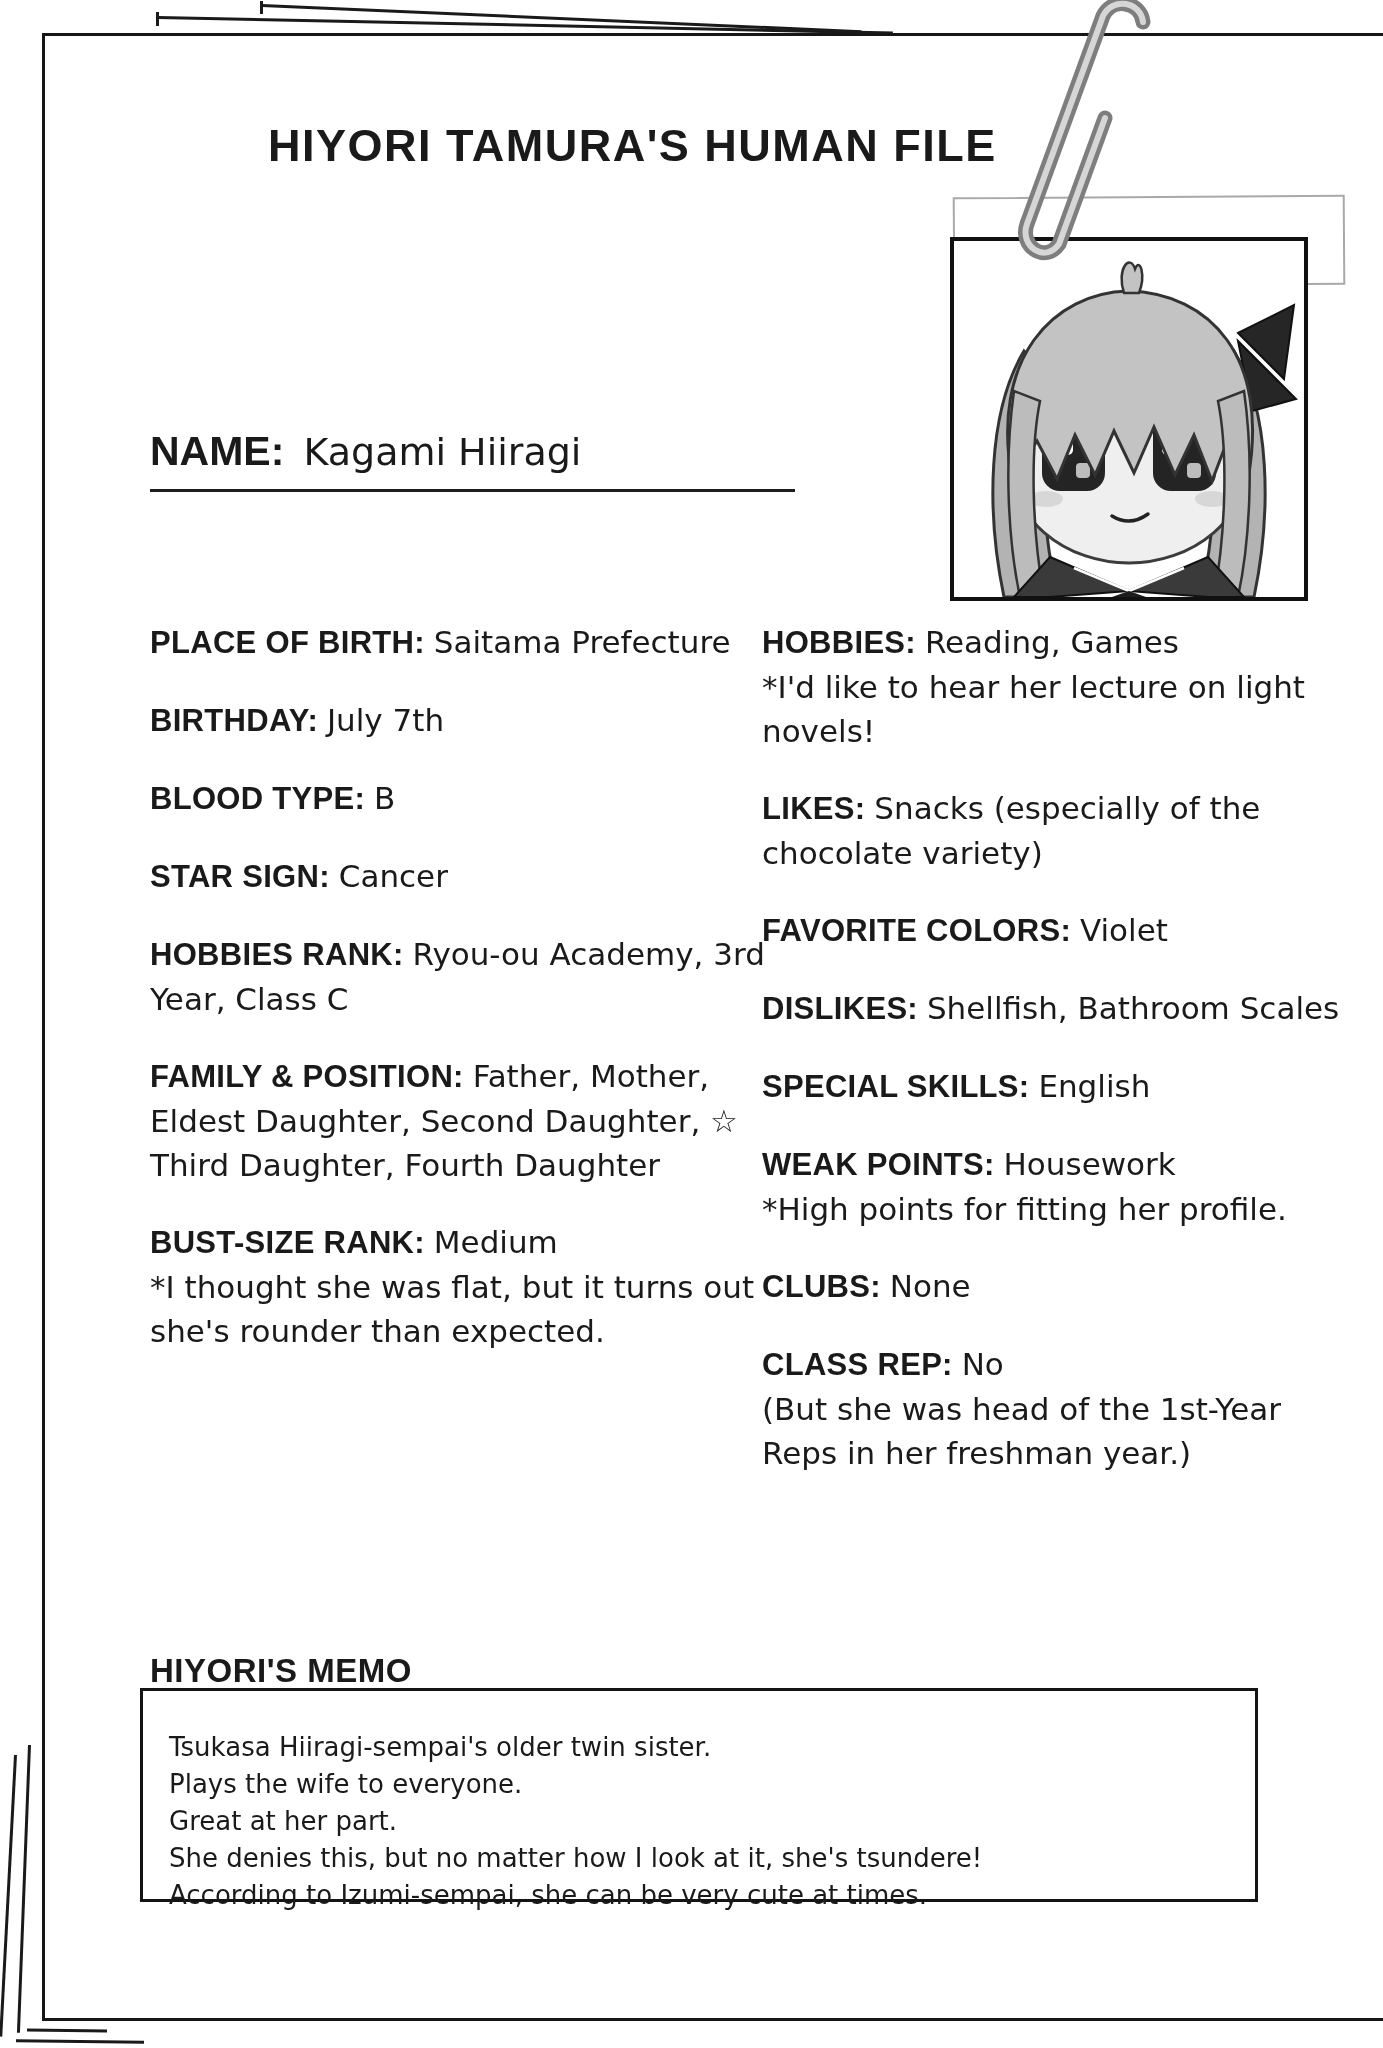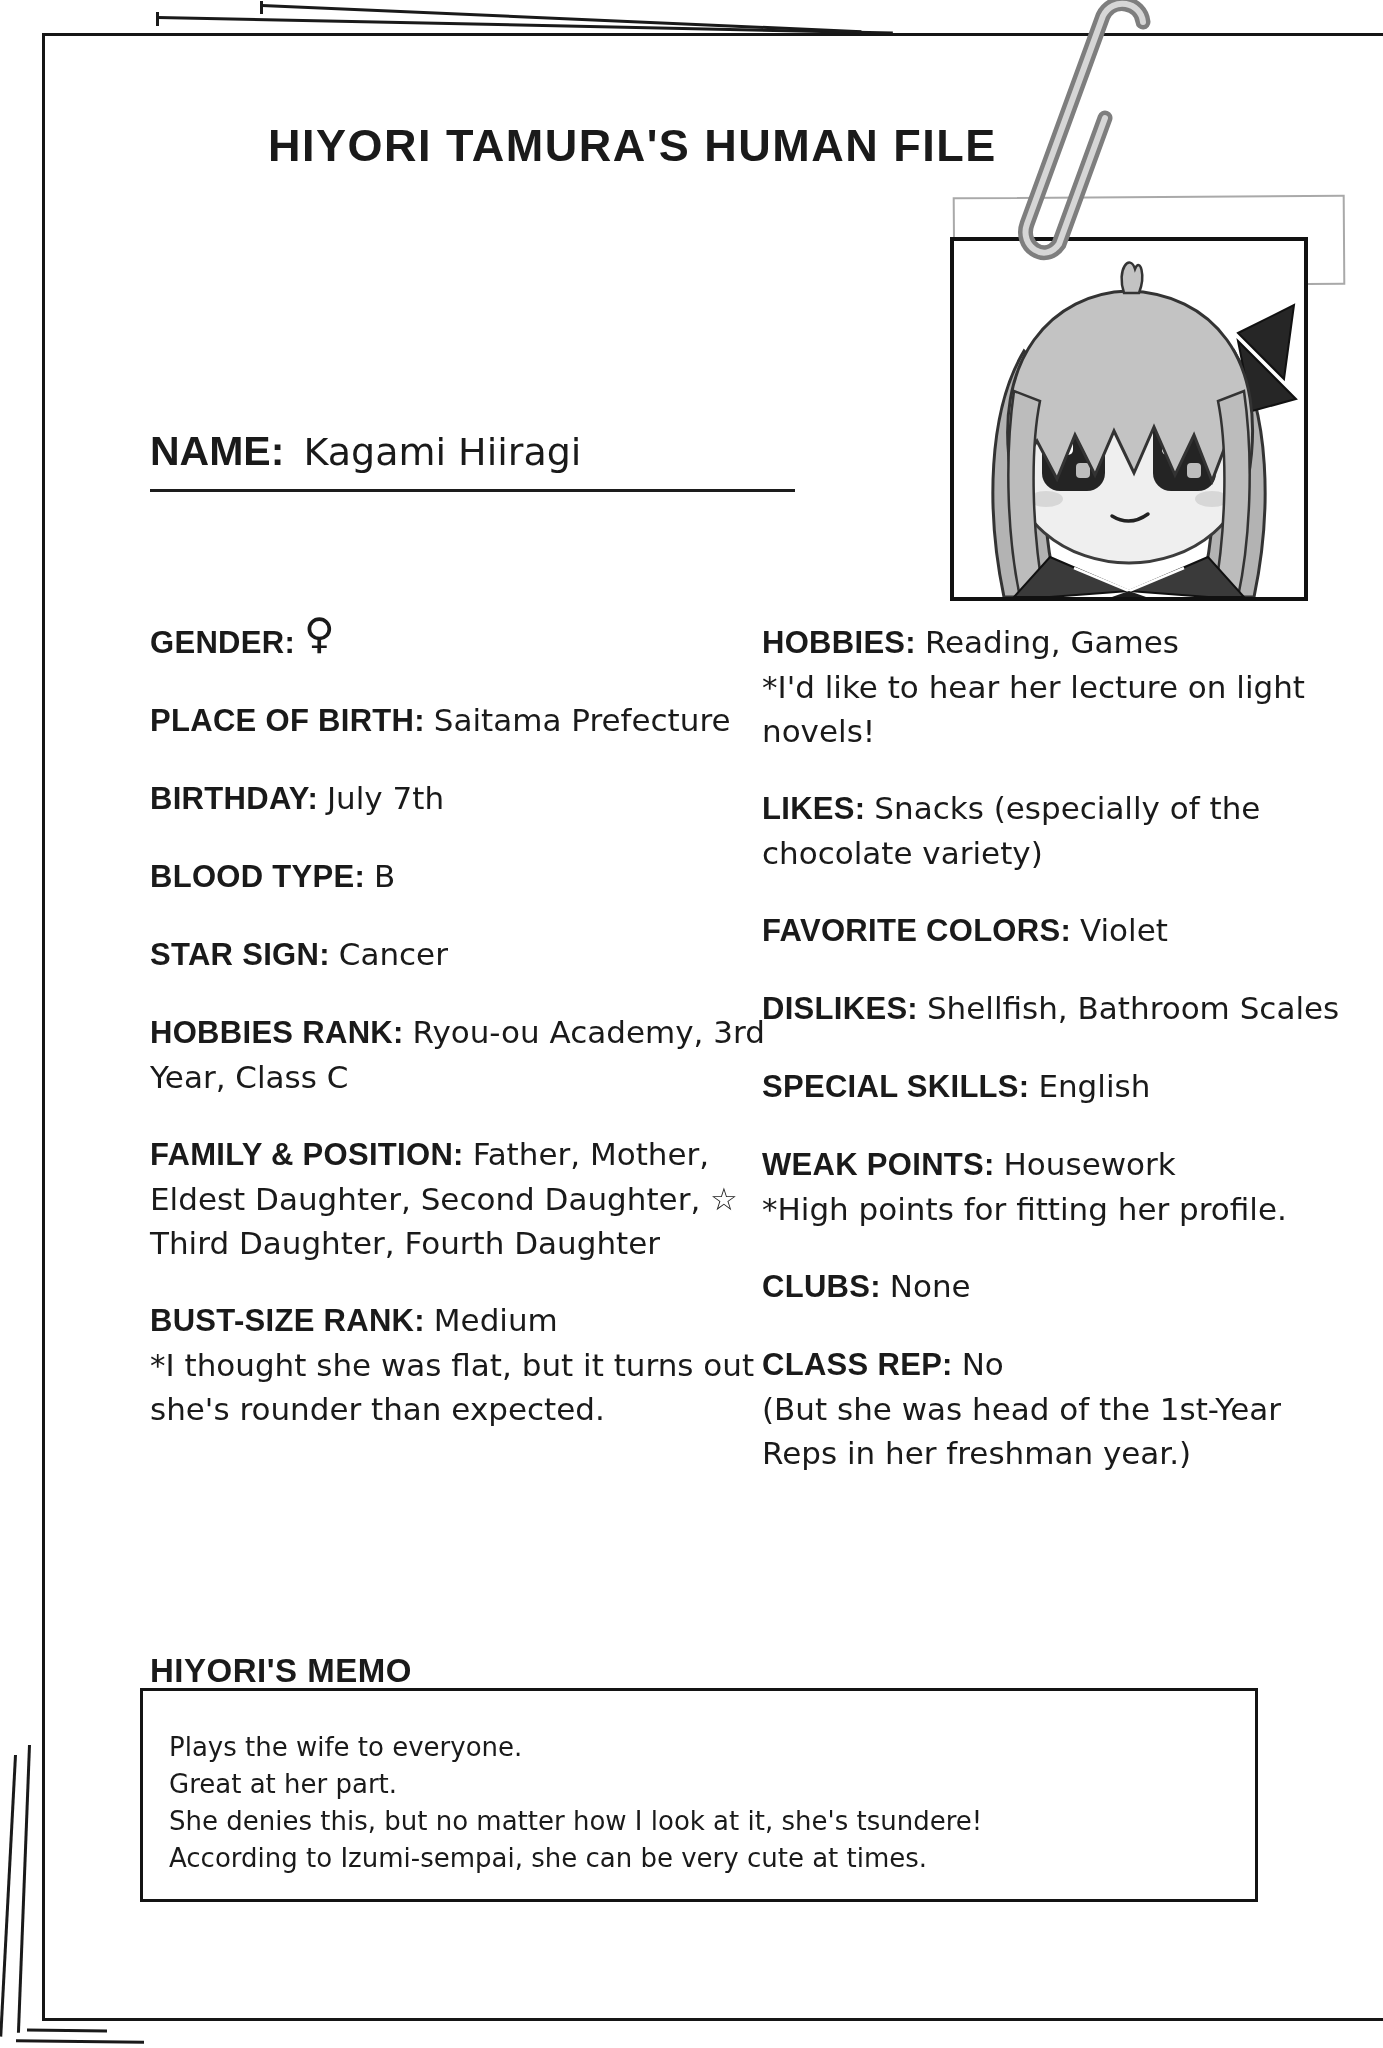--- a/index.html
+++ b/index.html
@@ -118,7 +118,6 @@
   </div>
 
   <div class="col col-left" id="left-col">
-      <div class="field"><span class="flabel">GENDER: </span><span class="fvalue gender-glyph">♀</span></div>
       <div class="field"><span class="flabel">PLACE OF BIRTH: </span><span class="fvalue">Saitama Prefecture</span></div>
       <div class="field"><span class="flabel">BIRTHDAY: </span><span class="fvalue">July 7th</span></div>
       <div class="field"><span class="flabel">BLOOD TYPE: </span><span class="fvalue">B</span></div>

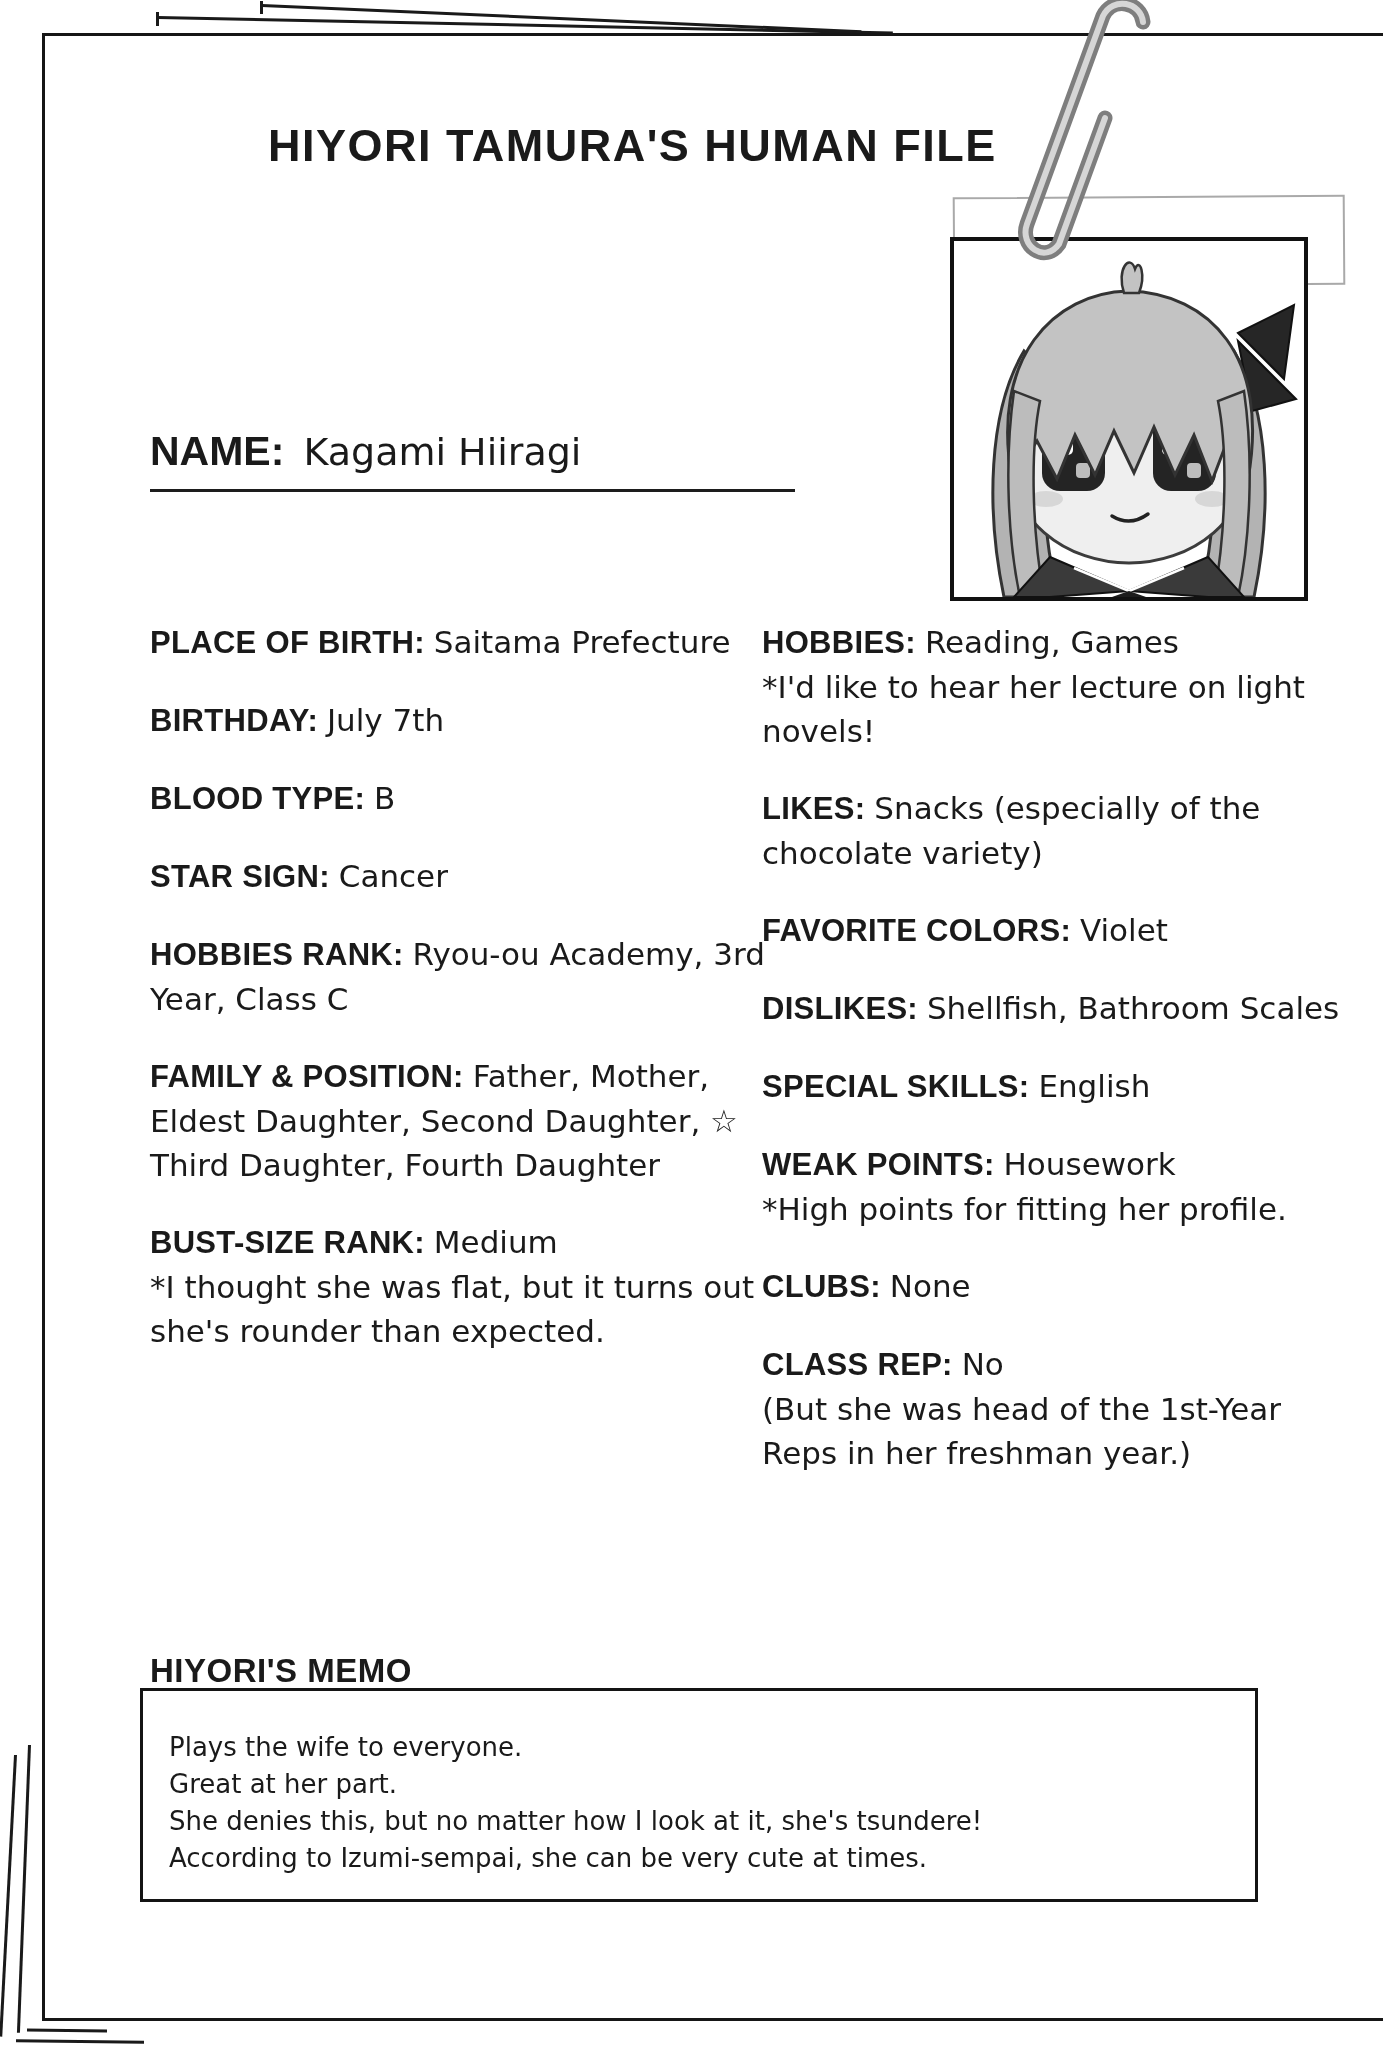--- a/index.html
+++ b/index.html
@@ -139,6 +139,7 @@
 
   <div class="memo-heading">HIYORI'S MEMO</div>
   <div class="memo-box" id="memo-box">
+      <div>Tsukasa Hiiragi-sempai's older twin sister.</div>
       <div>Plays the wife to everyone.</div>
       <div>Great at her part.</div>
       <div>She denies this, but no matter how I look at it, she's tsundere!</div>

